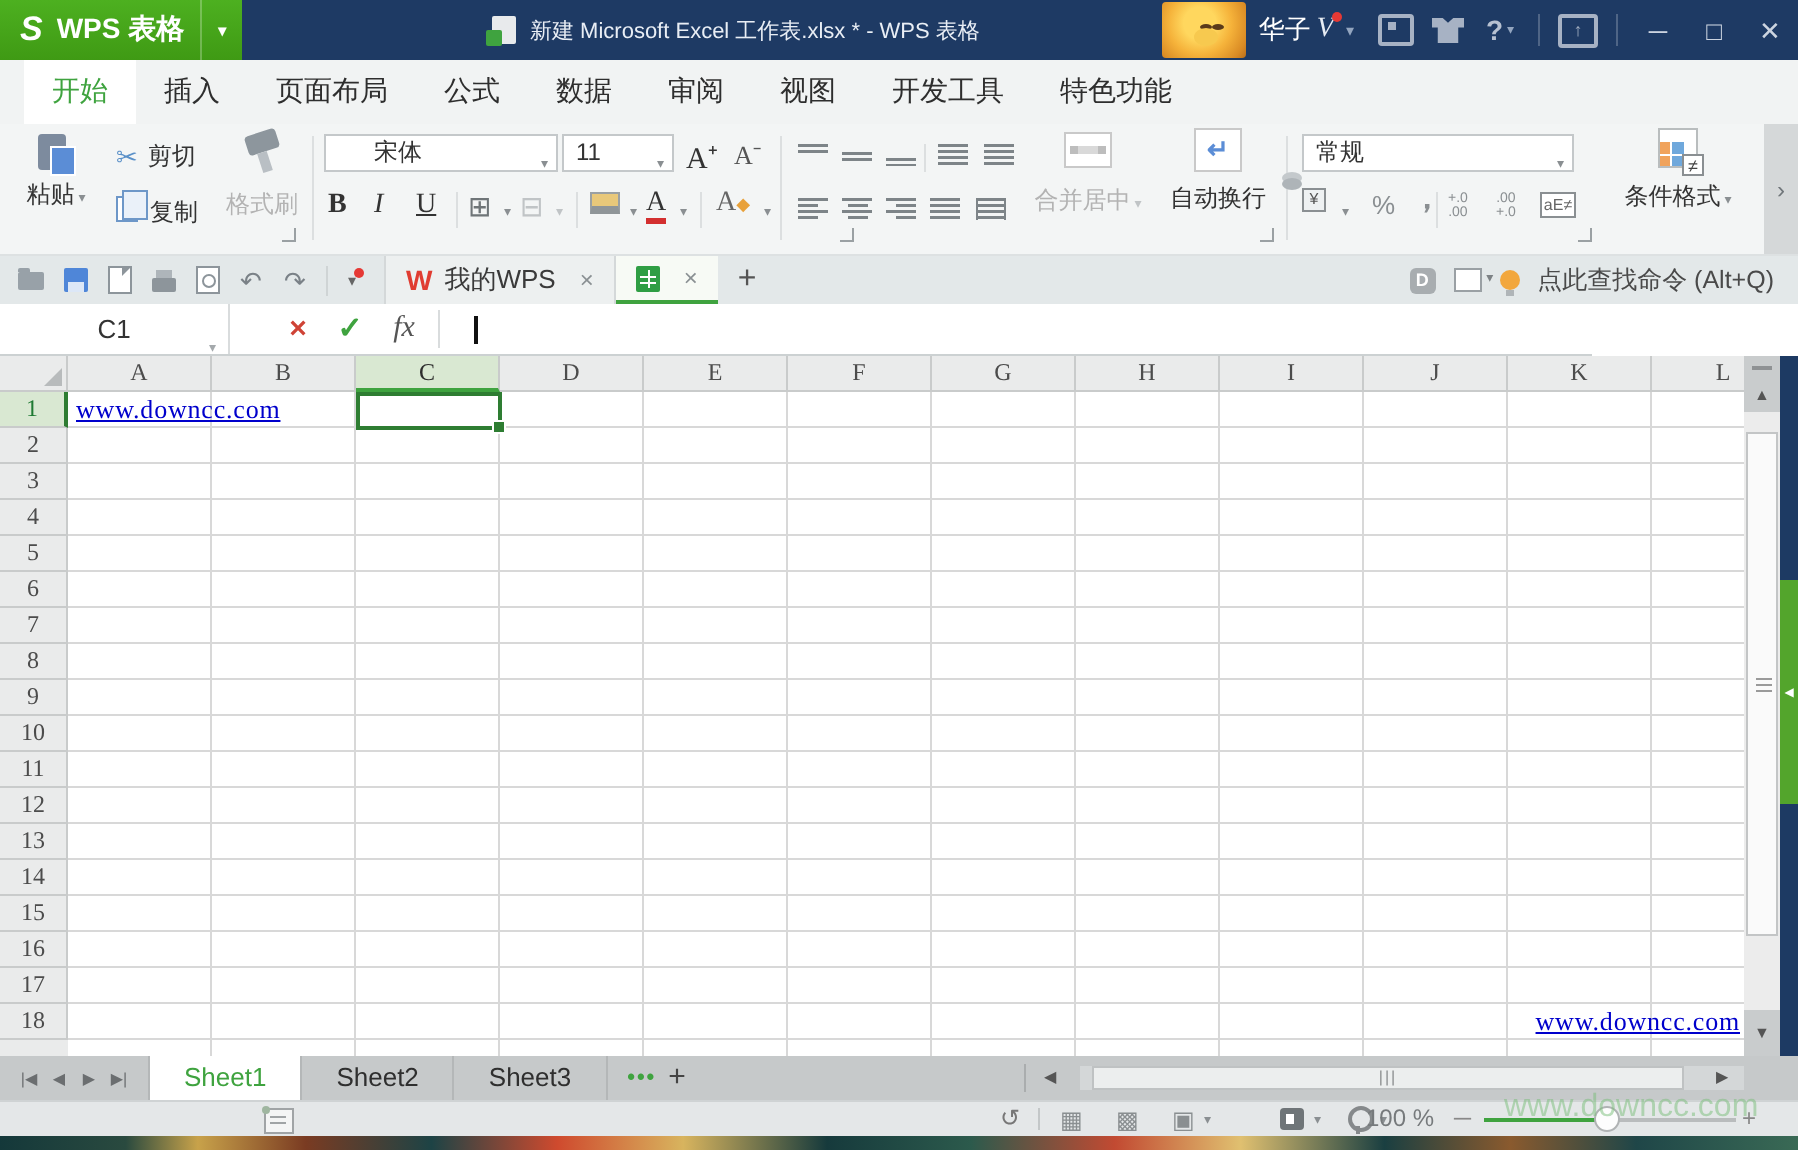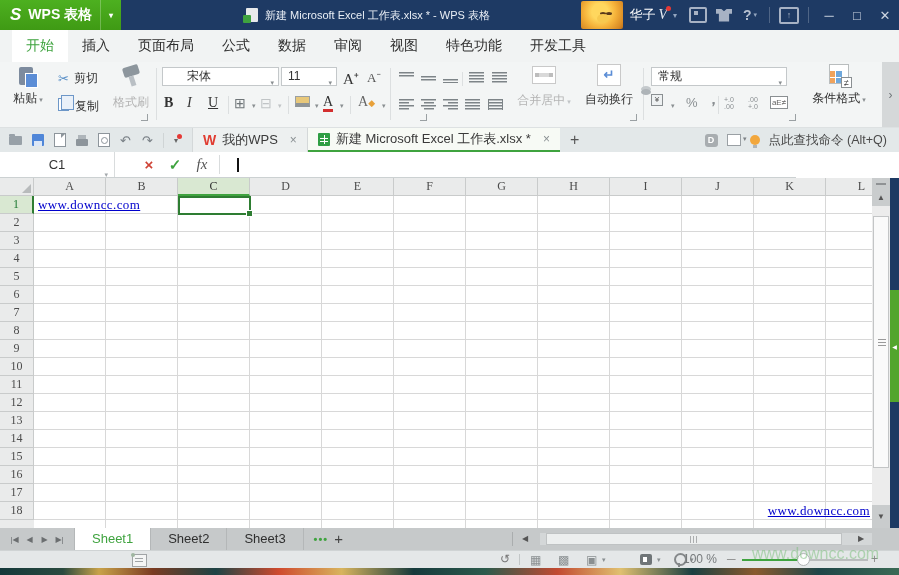--- a/index.html
+++ b/index.html
@@ -275,8 +275,8 @@
       <div class="mtab">数据</div>
       <div class="mtab">审阅</div>
       <div class="mtab">视图</div>
+      <div class="mtab">开发工具</div>
       <div class="mtab">特色功能</div>
-      <div class="mtab">开发工具</div>
     </div>
 
   <div class="ribbon">

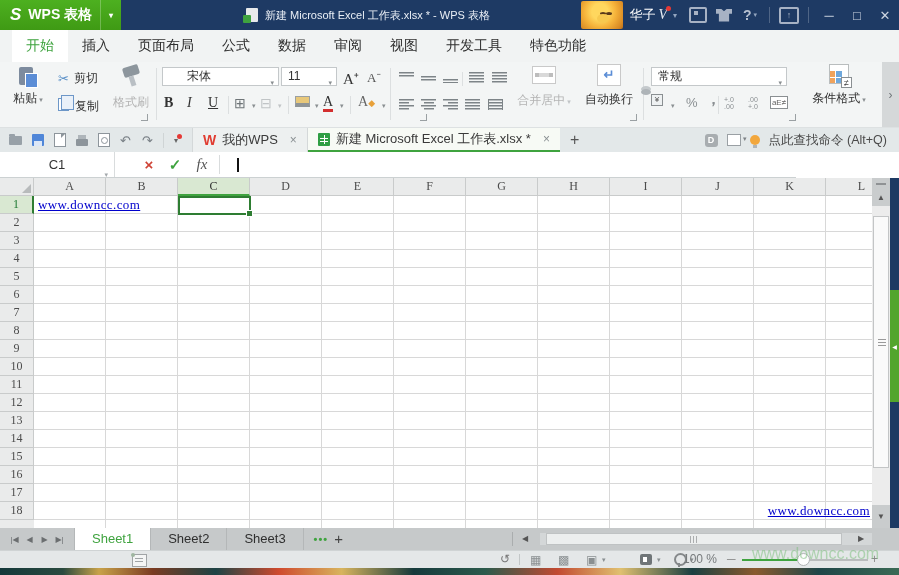--- a/index.html
+++ b/index.html
@@ -409,7 +409,6 @@
     </div>
     <div class="qtab tab-doc">
       <span class="xls-ic"></span>
-      <span>新建 Microsoft Excel 工作表.xlsx *</span>
       <span class="close">×</span>
     </div>
     <div class="tab-plus">

